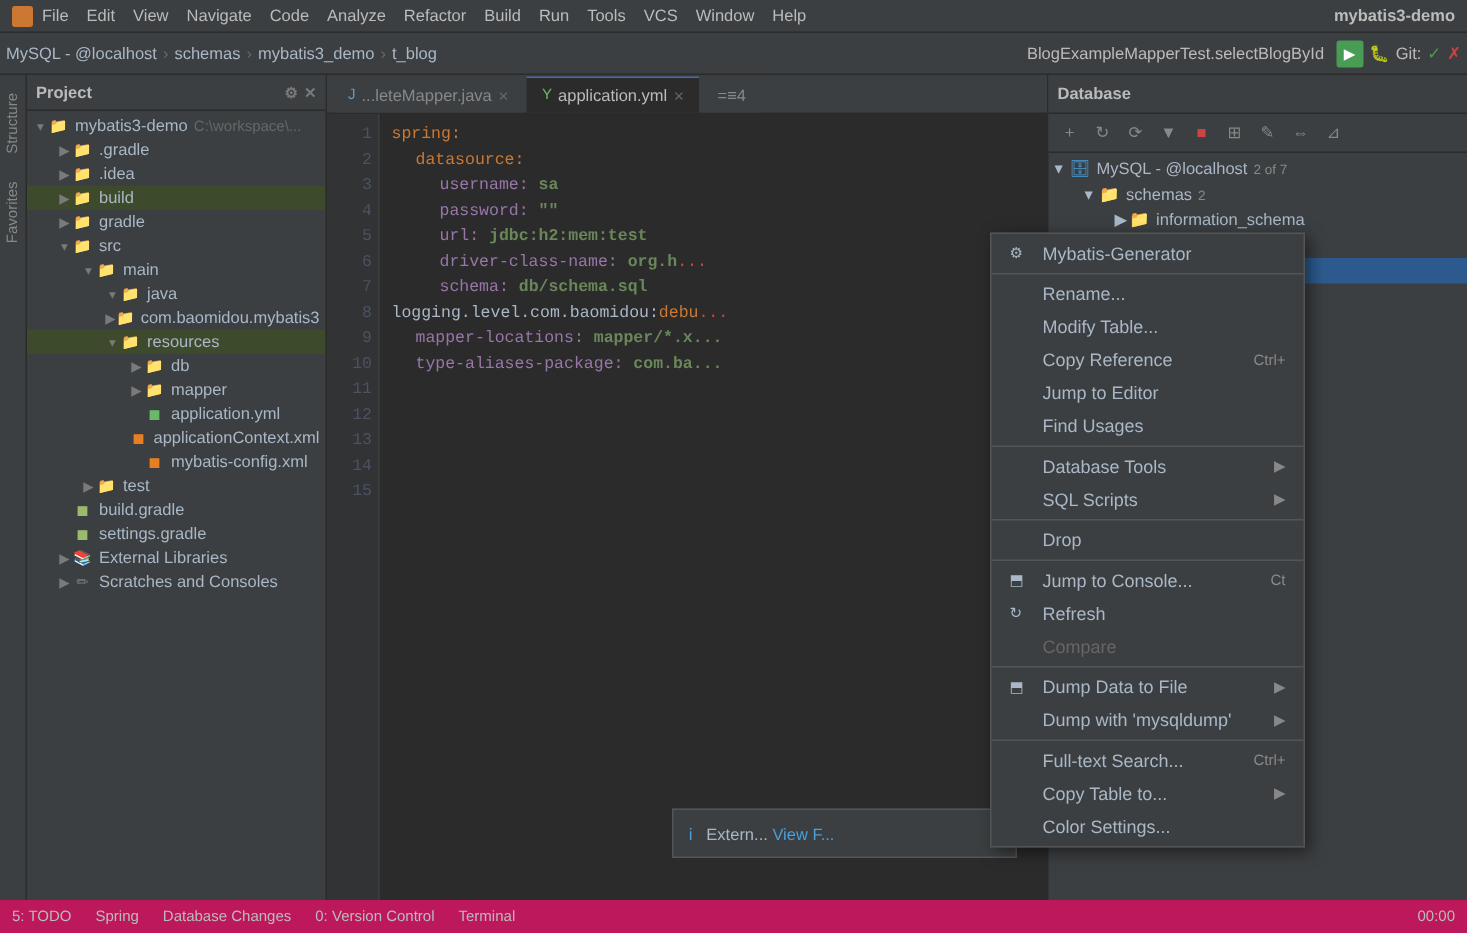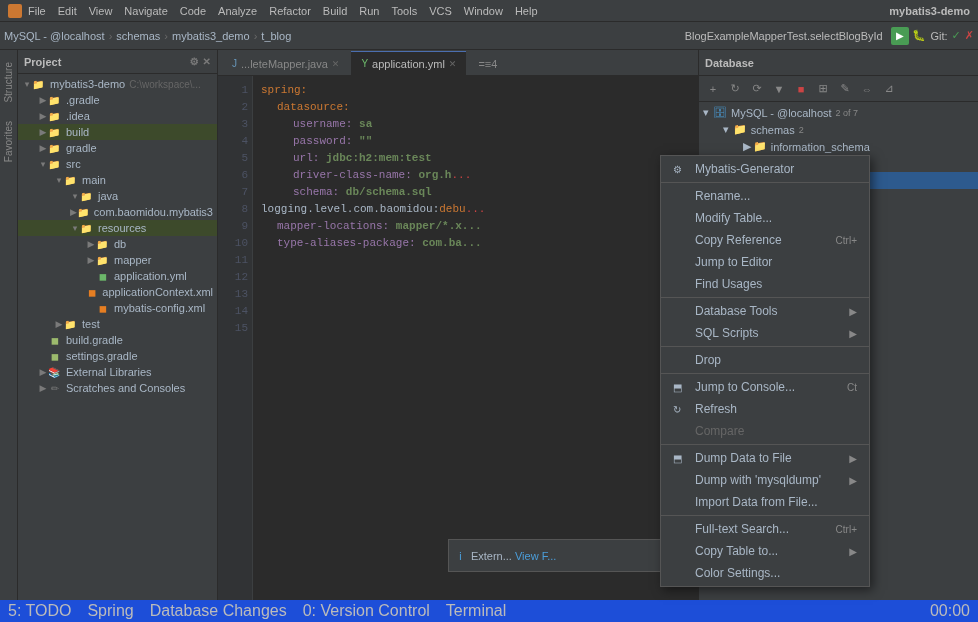--- a/index.html
+++ b/index.html
@@ -799,12 +799,6 @@
     </div>
     <span class="ctx-shortcut">▶</span>
   </div>
-  <div class="ctx-item">
-    <div class="ctx-item-inner">
-      <span class="ctx-icon"></span>
-      <span>Import Data from File...</span>
-    </div>
-  </div>
   <div class="ctx-separator"></div>
   <div class="ctx-item">
     <div class="ctx-item-inner">

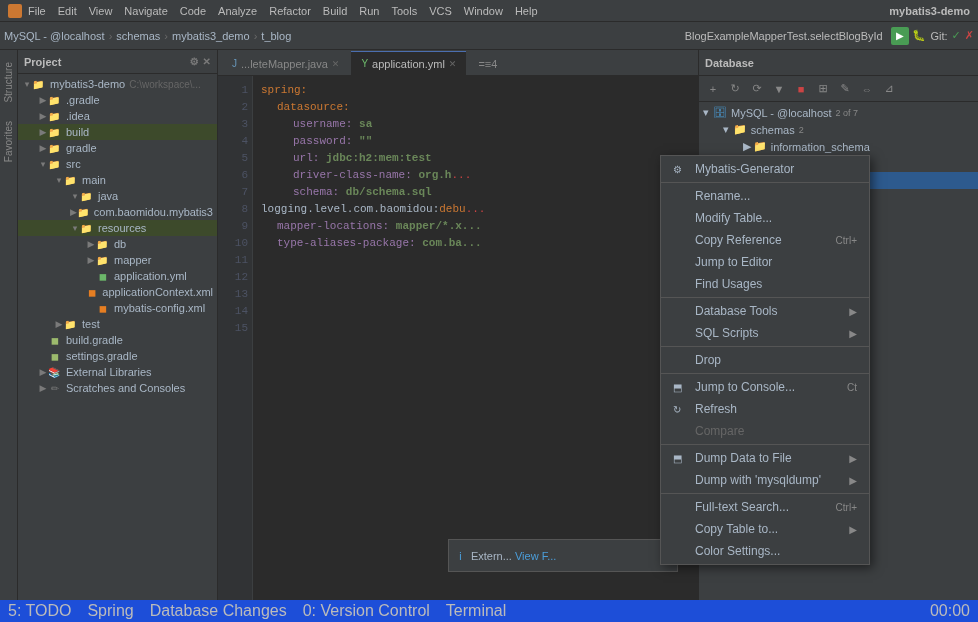--- a/index.html
+++ b/index.html
@@ -345,11 +345,11 @@
     
     .status-bar {
       height: 22px;
-      background: #1d4ed8;
+      background: #be185d;
       display: flex;
       align-items: center;
       padding: 0 8px;
-      font-size: 16px;
+      font-size: 10px;
       color: #bbb;
       gap: 16px;
     }

